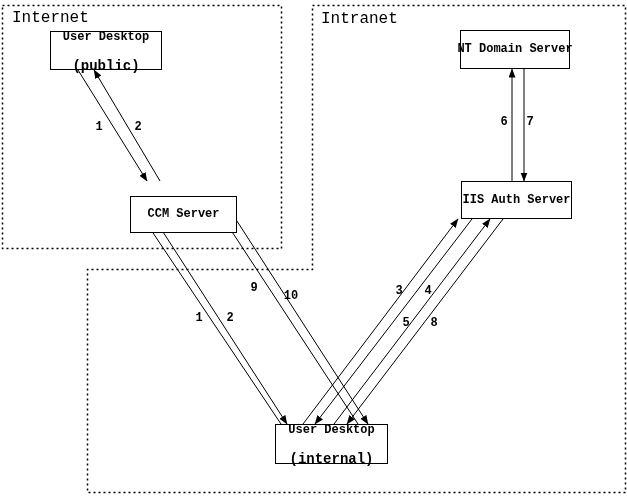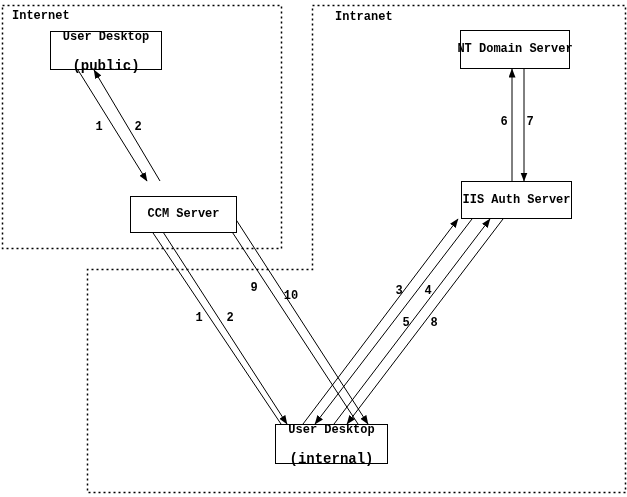--- a/index.html
+++ b/index.html
@@ -39,8 +39,8 @@
   }
   .zone-label {
     position: absolute;
-    font-size: 12px;
-    font-weight: bold;
+    font-size: 16px;
+    font-weight: normal;
     white-space: nowrap;
   }
   .edge-label {

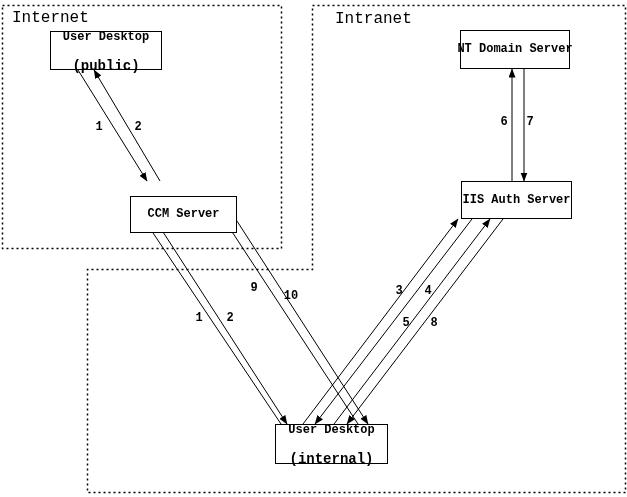--- a/index.html
+++ b/index.html
@@ -86,7 +86,7 @@
   </svg>
 
   <div class="zone-label" style="left:12px; top:9px;">Internet</div>
-  <div class="zone-label" style="left:335px; top:10px;">Intranet</div>
+  <div class="zone-label" style="left:321px; top:10px;">Intranet</div>
 
   <div class="node" style="left:50px; top:31px; width:112px; height:39px;">
     <div class="title">User Desktop</div>

